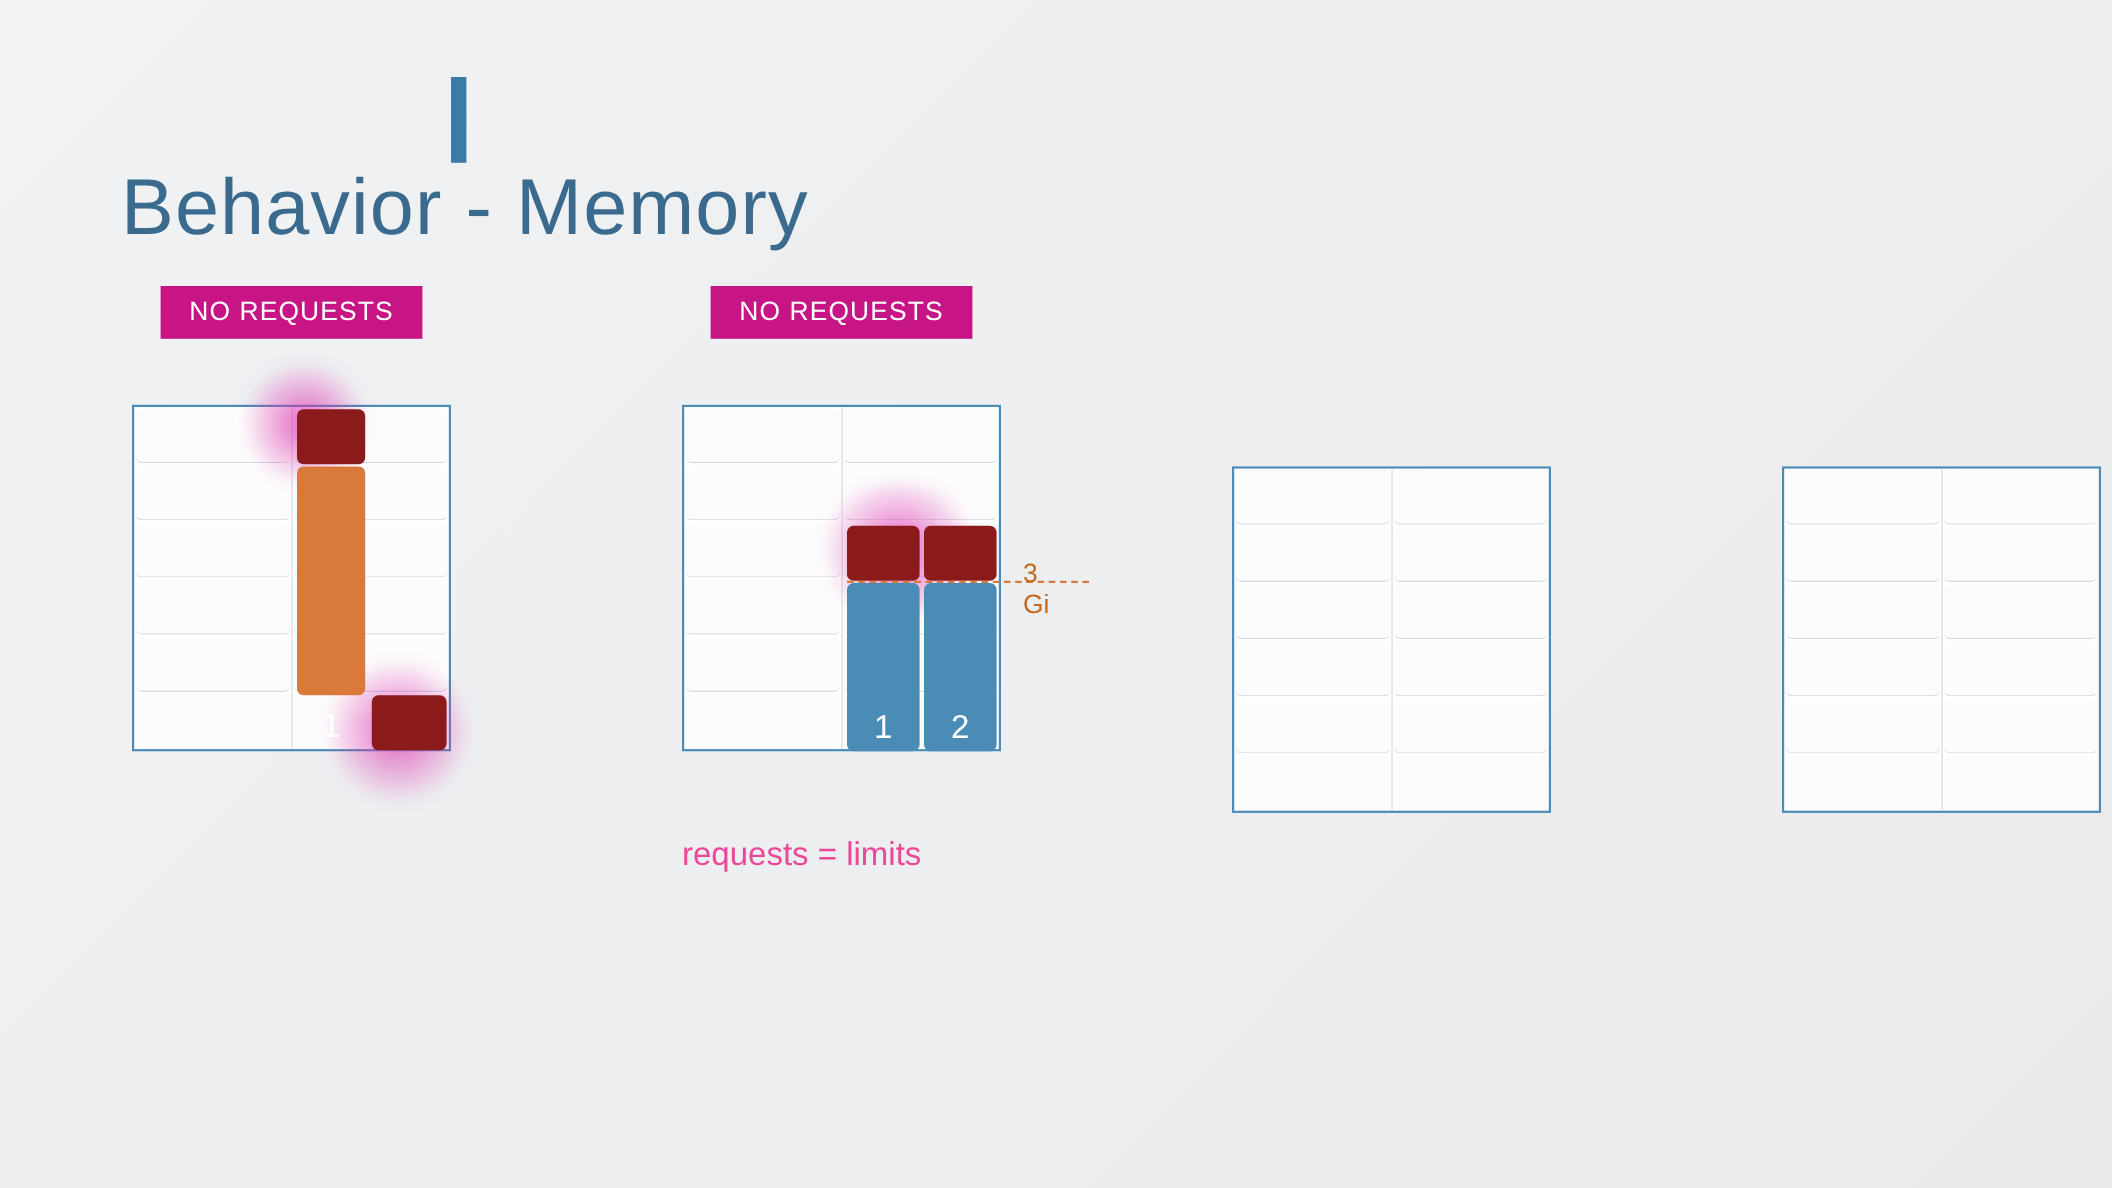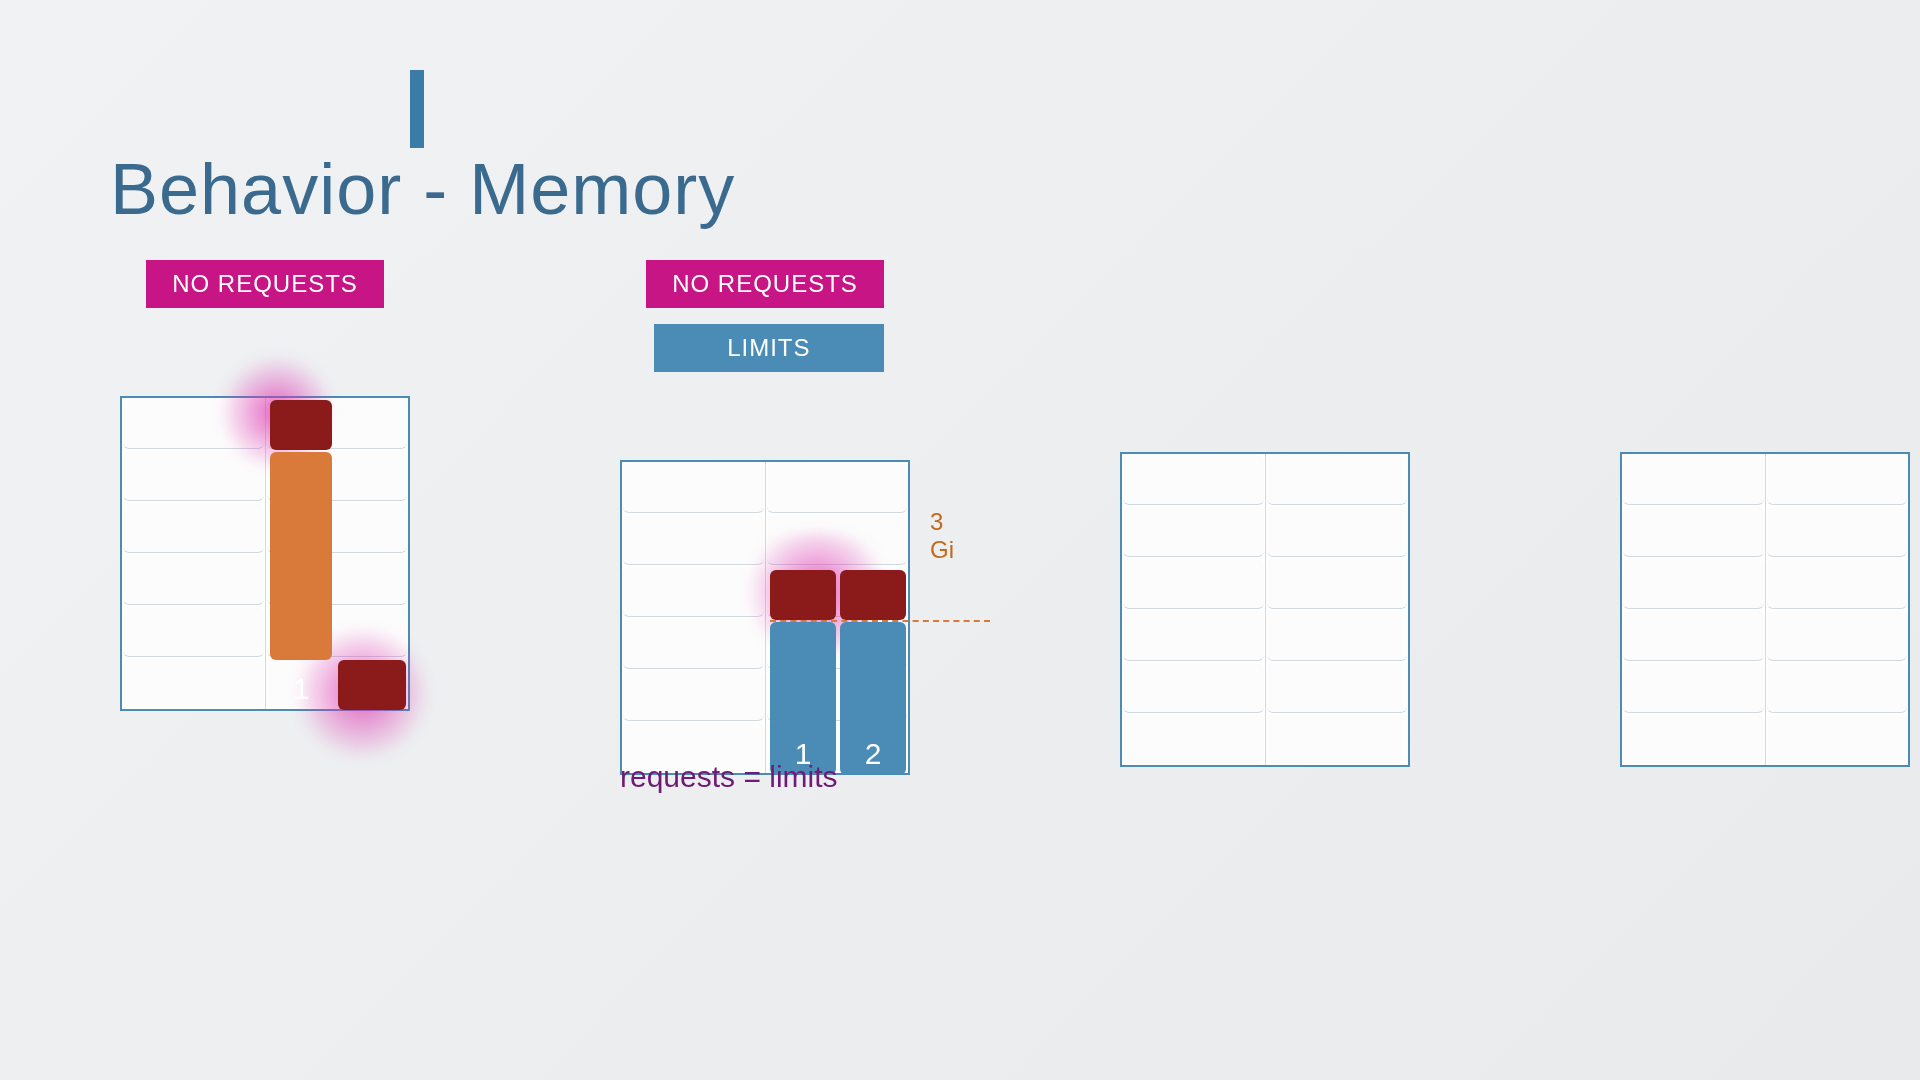--- a/index.html
+++ b/index.html
@@ -48,8 +48,8 @@
   display: flex;
   flex-direction: column;
   gap: 16px;
-  margin-bottom: 88px;
-  align-items: flex-end;
+  margin-bottom: 60px;
+  align-items: center;
 }
 .badge {
   padding: 10px 26px;

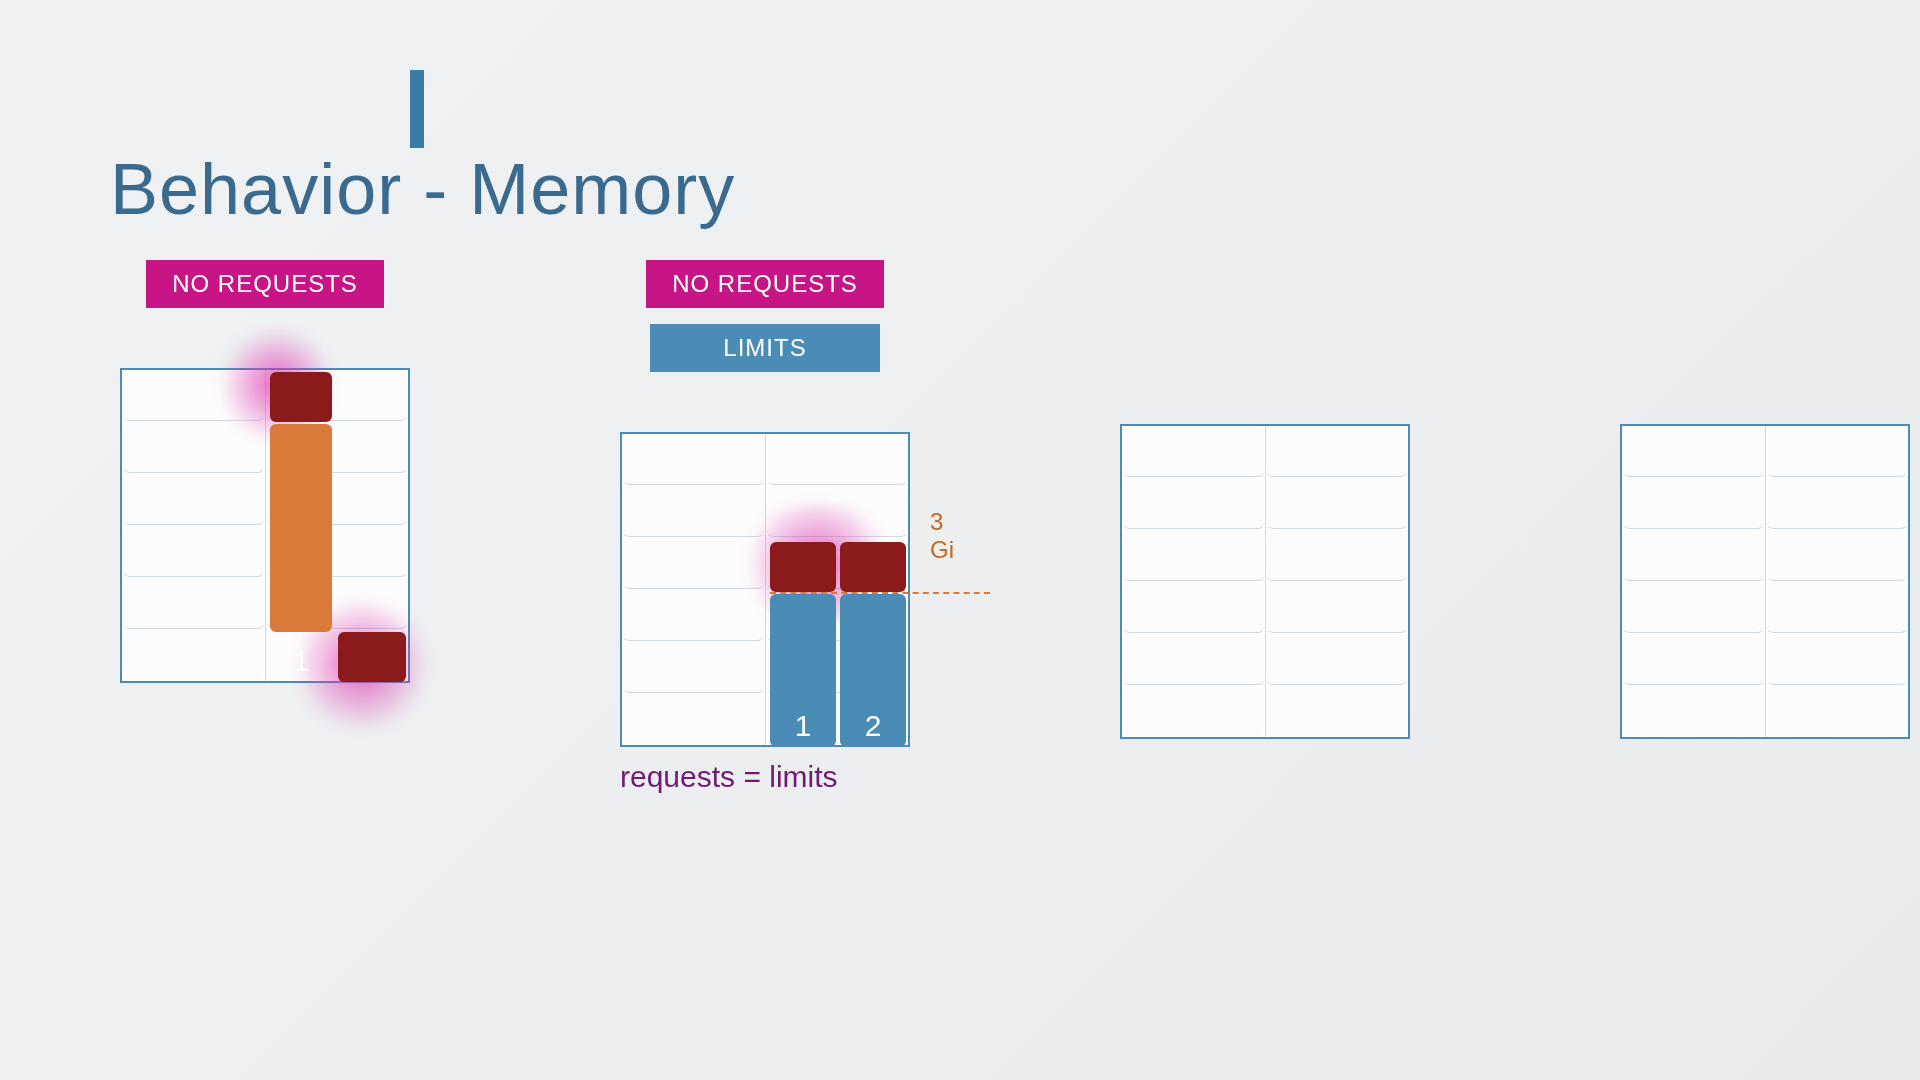--- a/index.html
+++ b/index.html
@@ -173,7 +173,6 @@
   <div class="scenario">
     <div class="badges">
       <div class="badge badge-pink">NO REQUESTS</div>
-      <div class="badge badge-blue">LIMITS</div>
     </div>
     <div class="grid-container">
       <div class="grid-col">

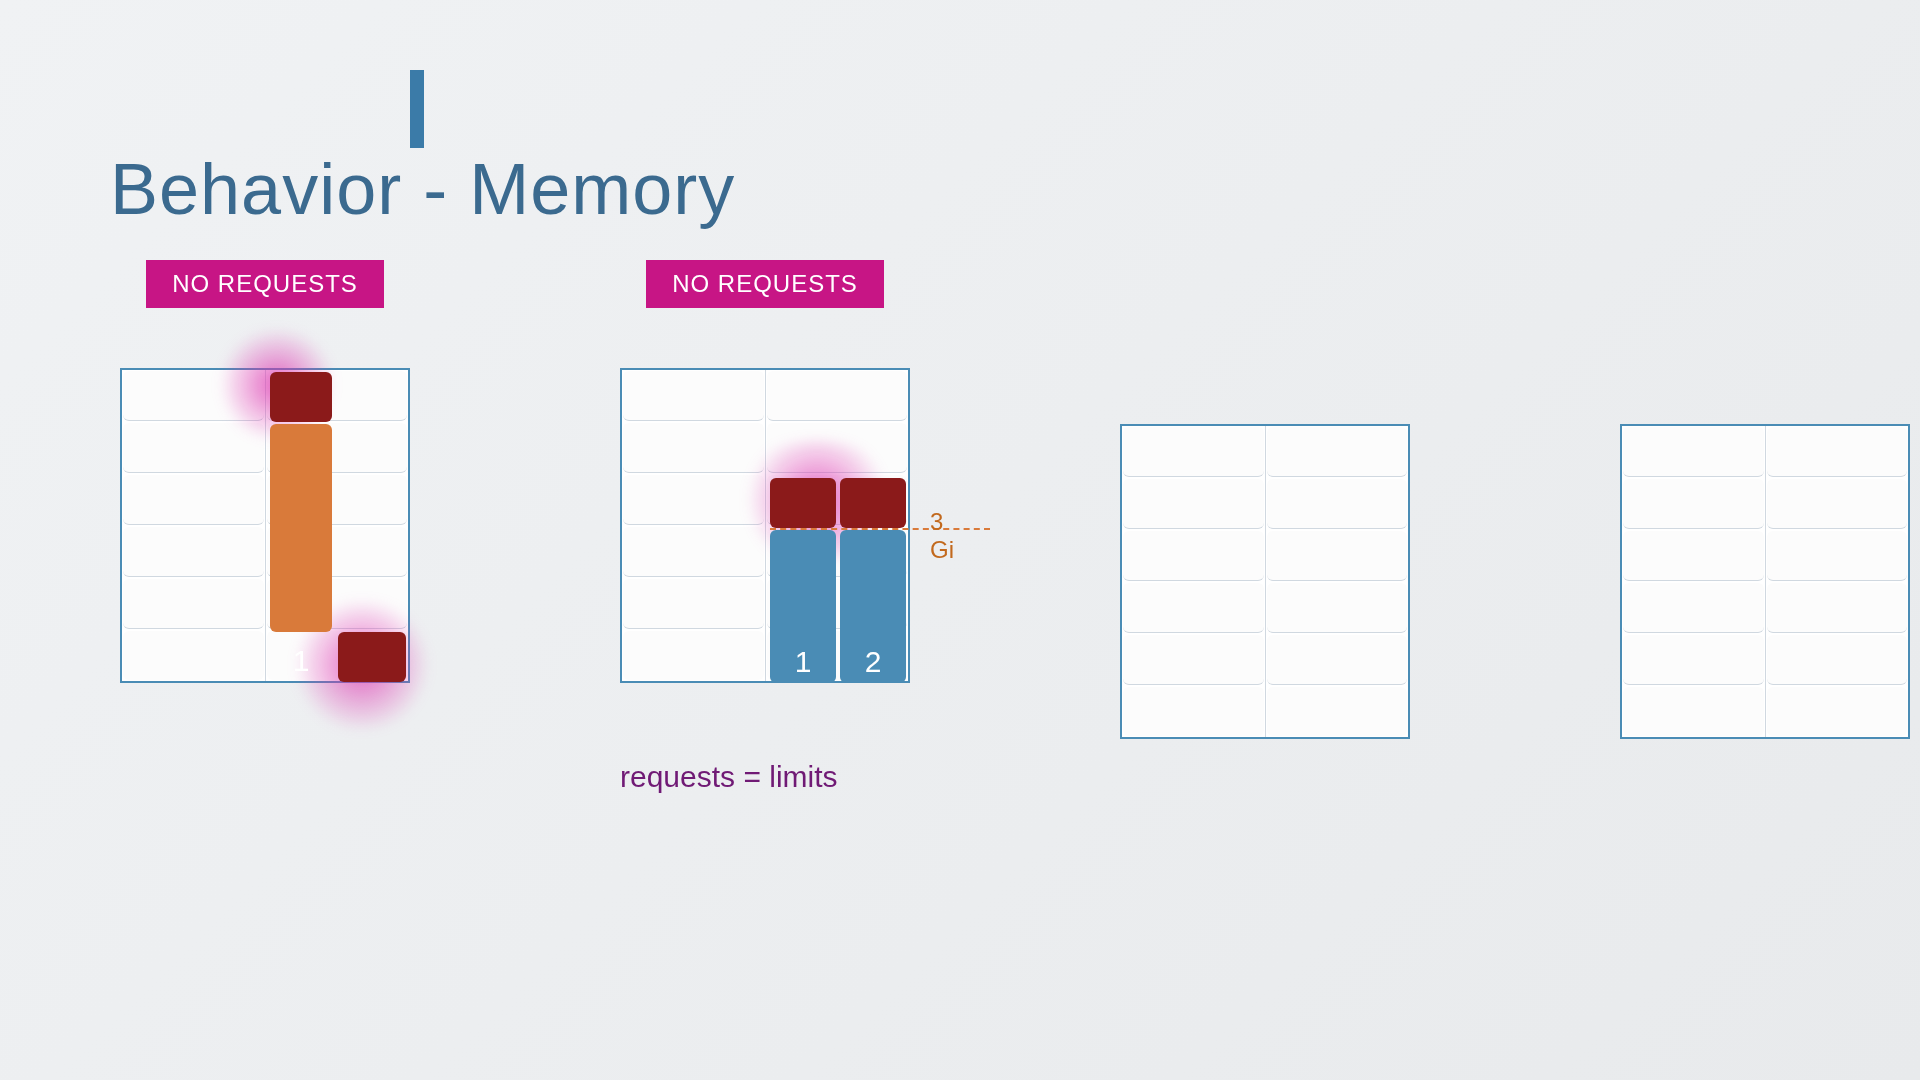--- a/index.html
+++ b/index.html
@@ -123,7 +123,7 @@
 .caption {
   position: absolute;
   font-size: 30px;
-  color: #701a75;
+  color: #ec4899;
 }
 </style>
 </head>

